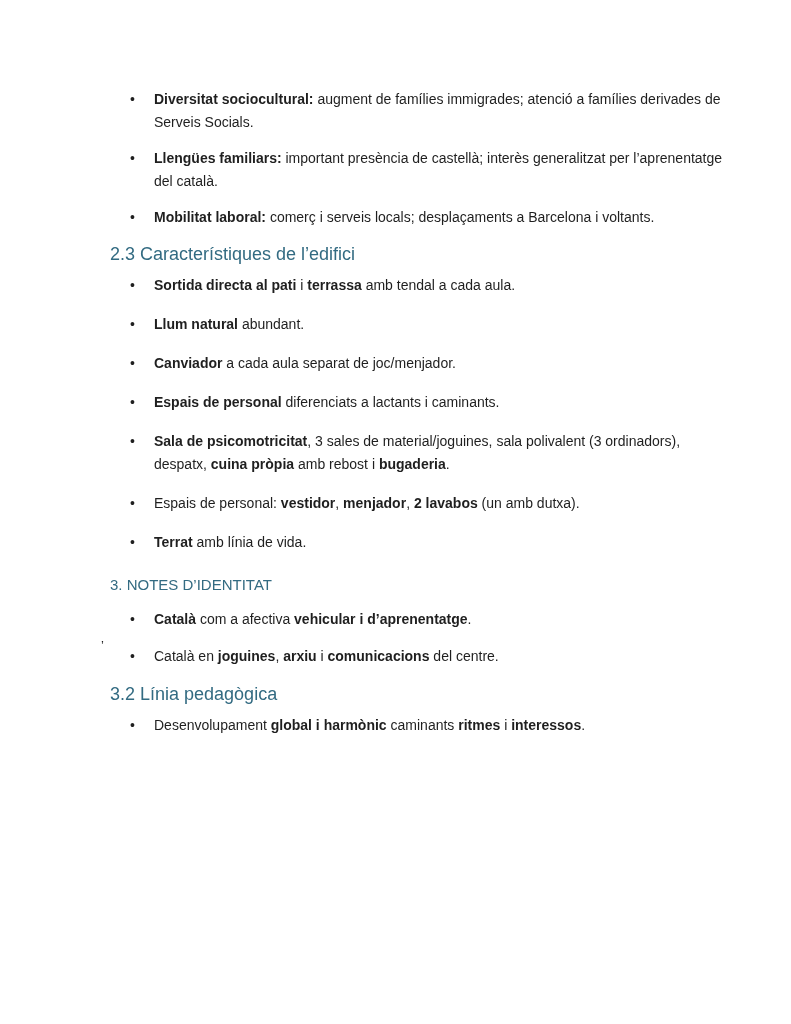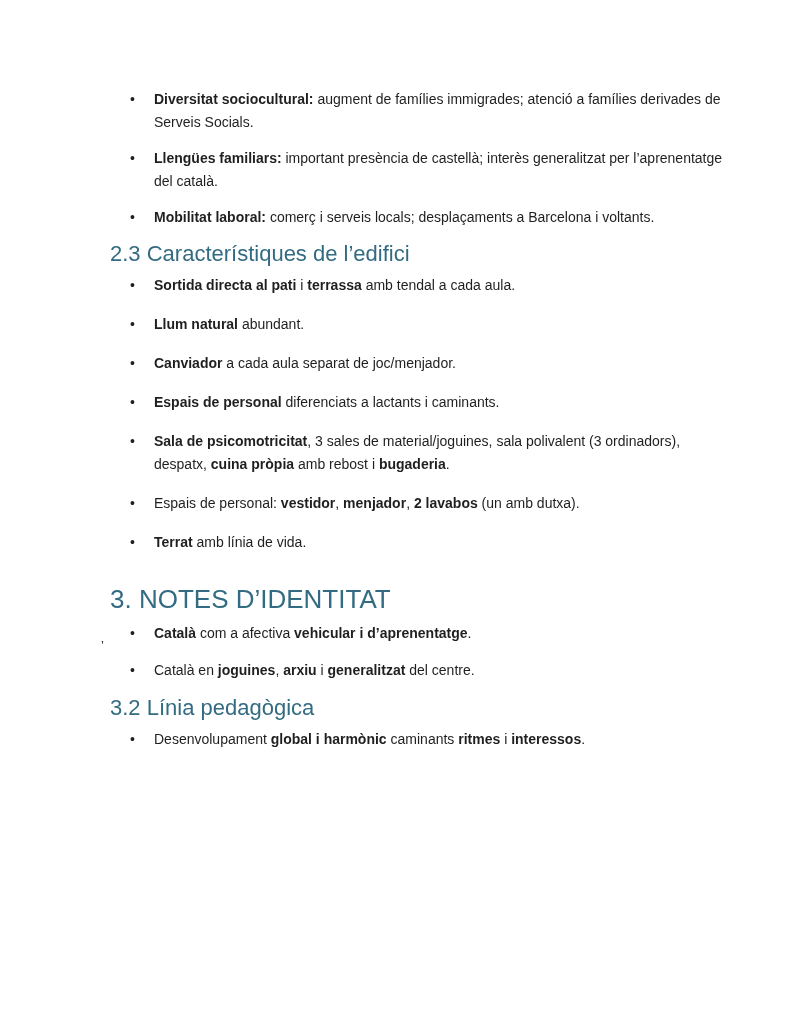--- a/index.html
+++ b/index.html
@@ -63,7 +63,7 @@
   h2.doc-h2 {
     color: var(--heading-color);
     font-weight: 400;
-    font-size: 22px;
+    font-size: 18px;
     line-height: 24px;
     margin: 0 0 8px 0;
   }

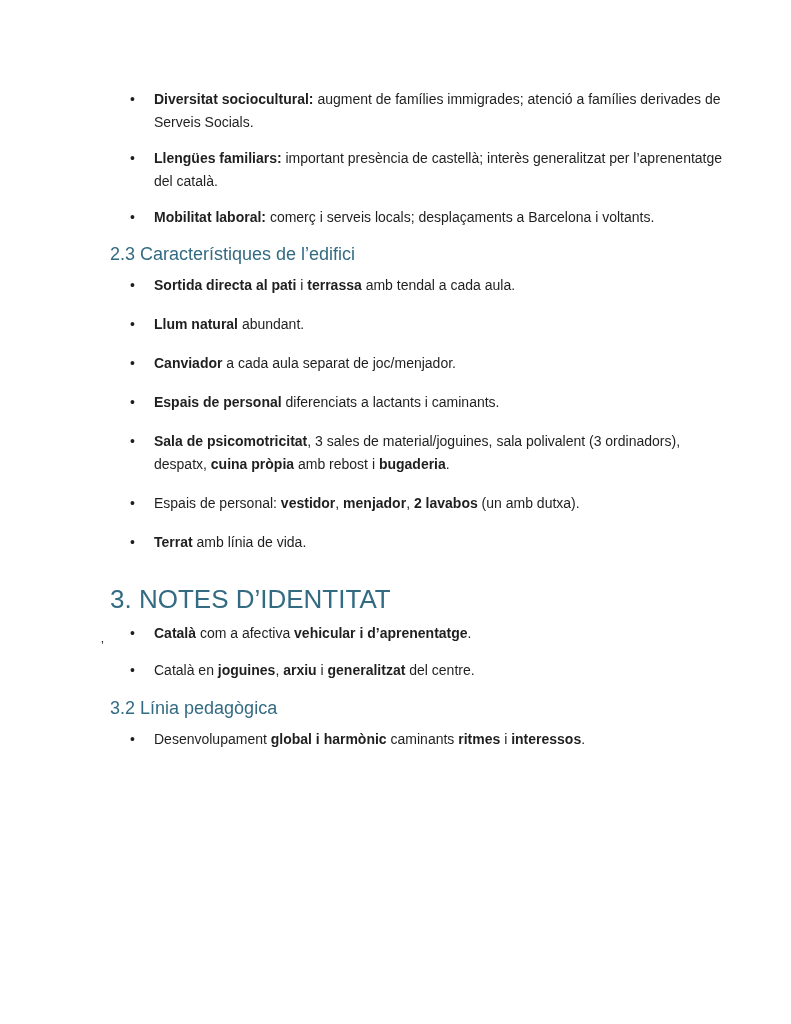--- a/index.html
+++ b/index.html
@@ -56,9 +56,9 @@
   h1.doc-h1 {
     color: var(--heading-color);
     font-weight: 400;
-    font-size: 26px;
+    font-size: 15px;
     line-height: 30px;
-    margin: 30px 0 8px 0;
+    margin: 16px 0 8px 0;
   }
   h2.doc-h2 {
     color: var(--heading-color);

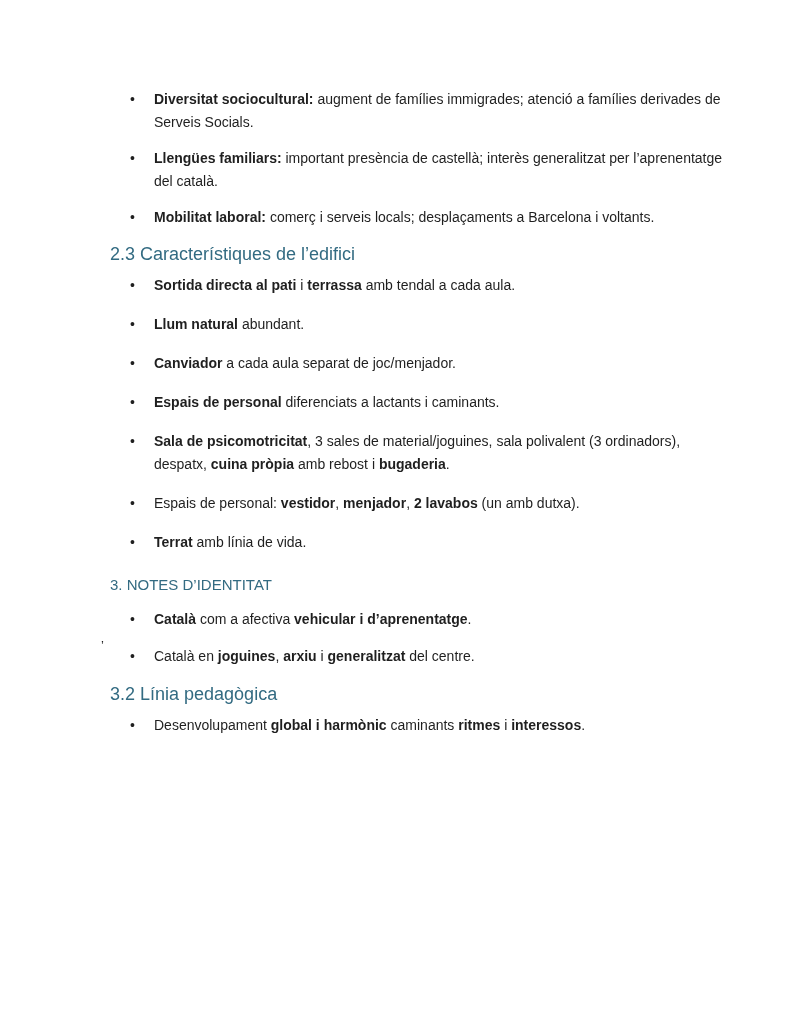--- a/index.html
+++ b/index.html
@@ -104,7 +104,7 @@
 
     <ul class="bullets sub">
       <li><span class="run-b">Català</span><span> com a afectiva </span><span class="run-b">vehicular i d’aprenentatge</span><span>.</span></li>
-      <li><span>Català en </span><span class="run-b">joguines</span><span>, </span><span class="run-b">arxiu</span><span> i </span><span class="run-b">generalitzat</span><span> del centre.</span></li>
+      <li><span>Català en </span><span class="run-b">joguines</span><span>, </span><span class="run-b">arxiu</span><span> i </span><span class="run-b">comunicacions</span><span> del centre.</span></li>
     </ul>
 
     <h2 class="doc-h2 after-list">3.2 Línia pedagògica</h2>

